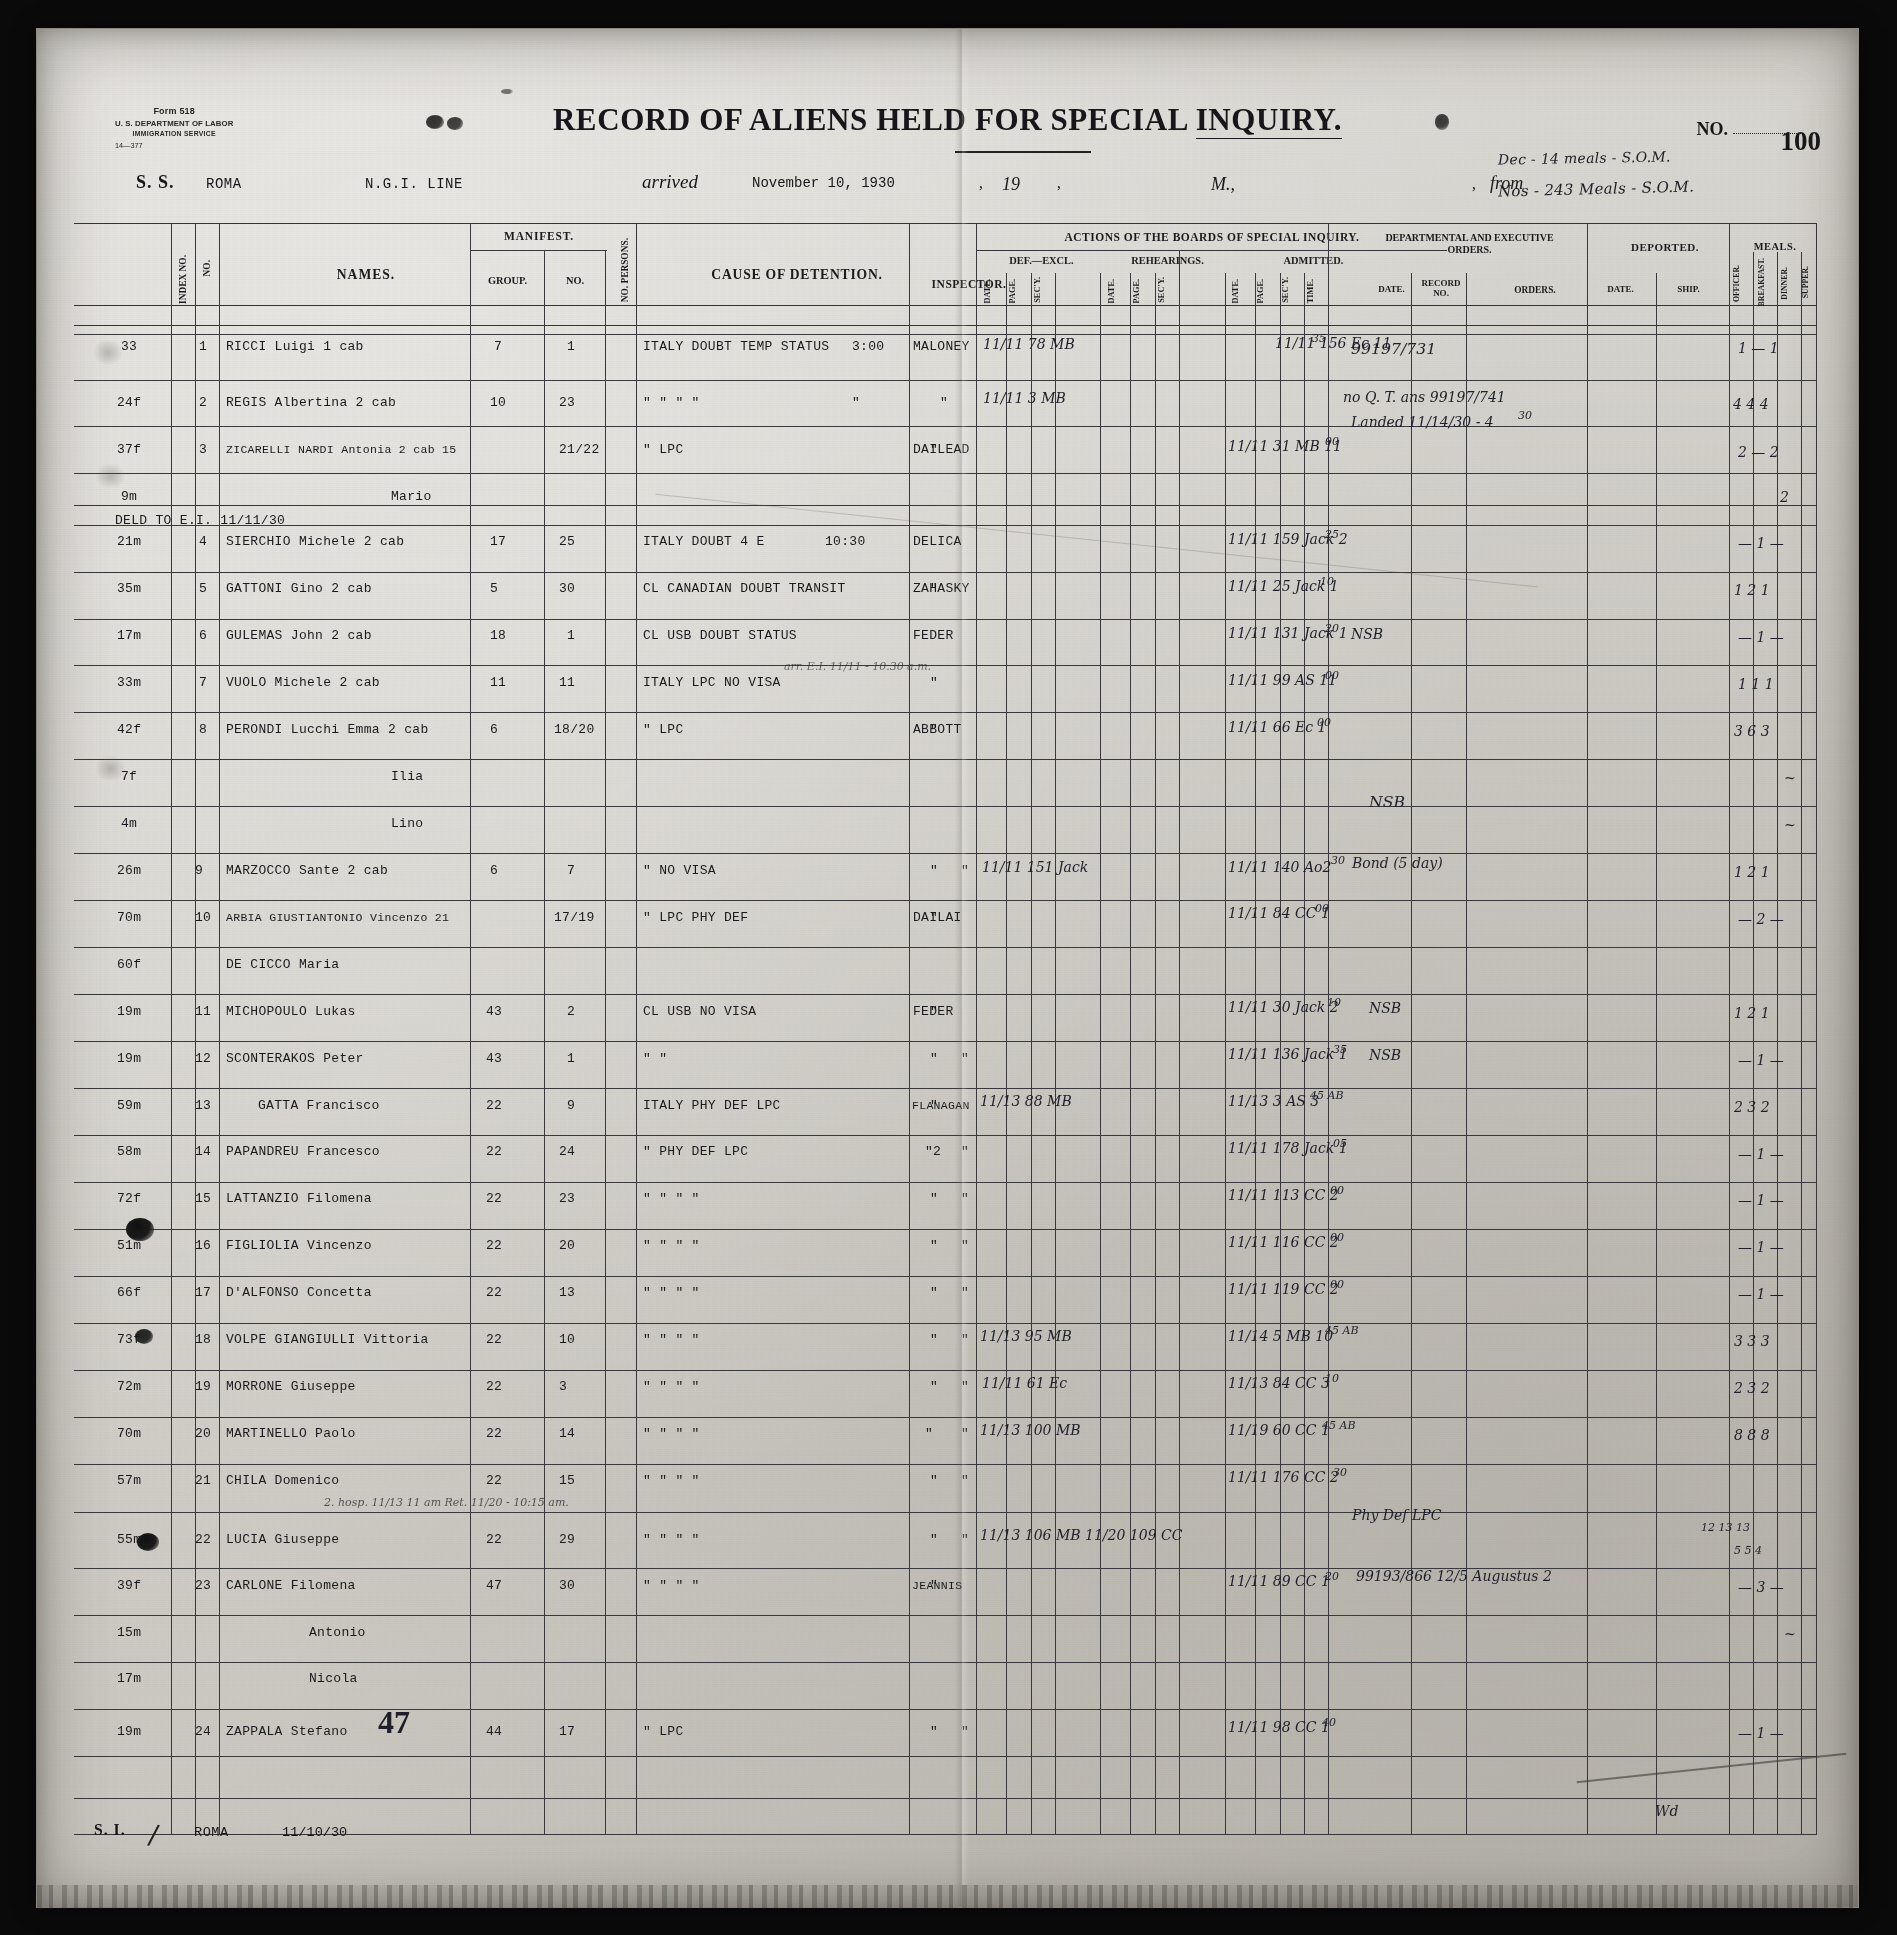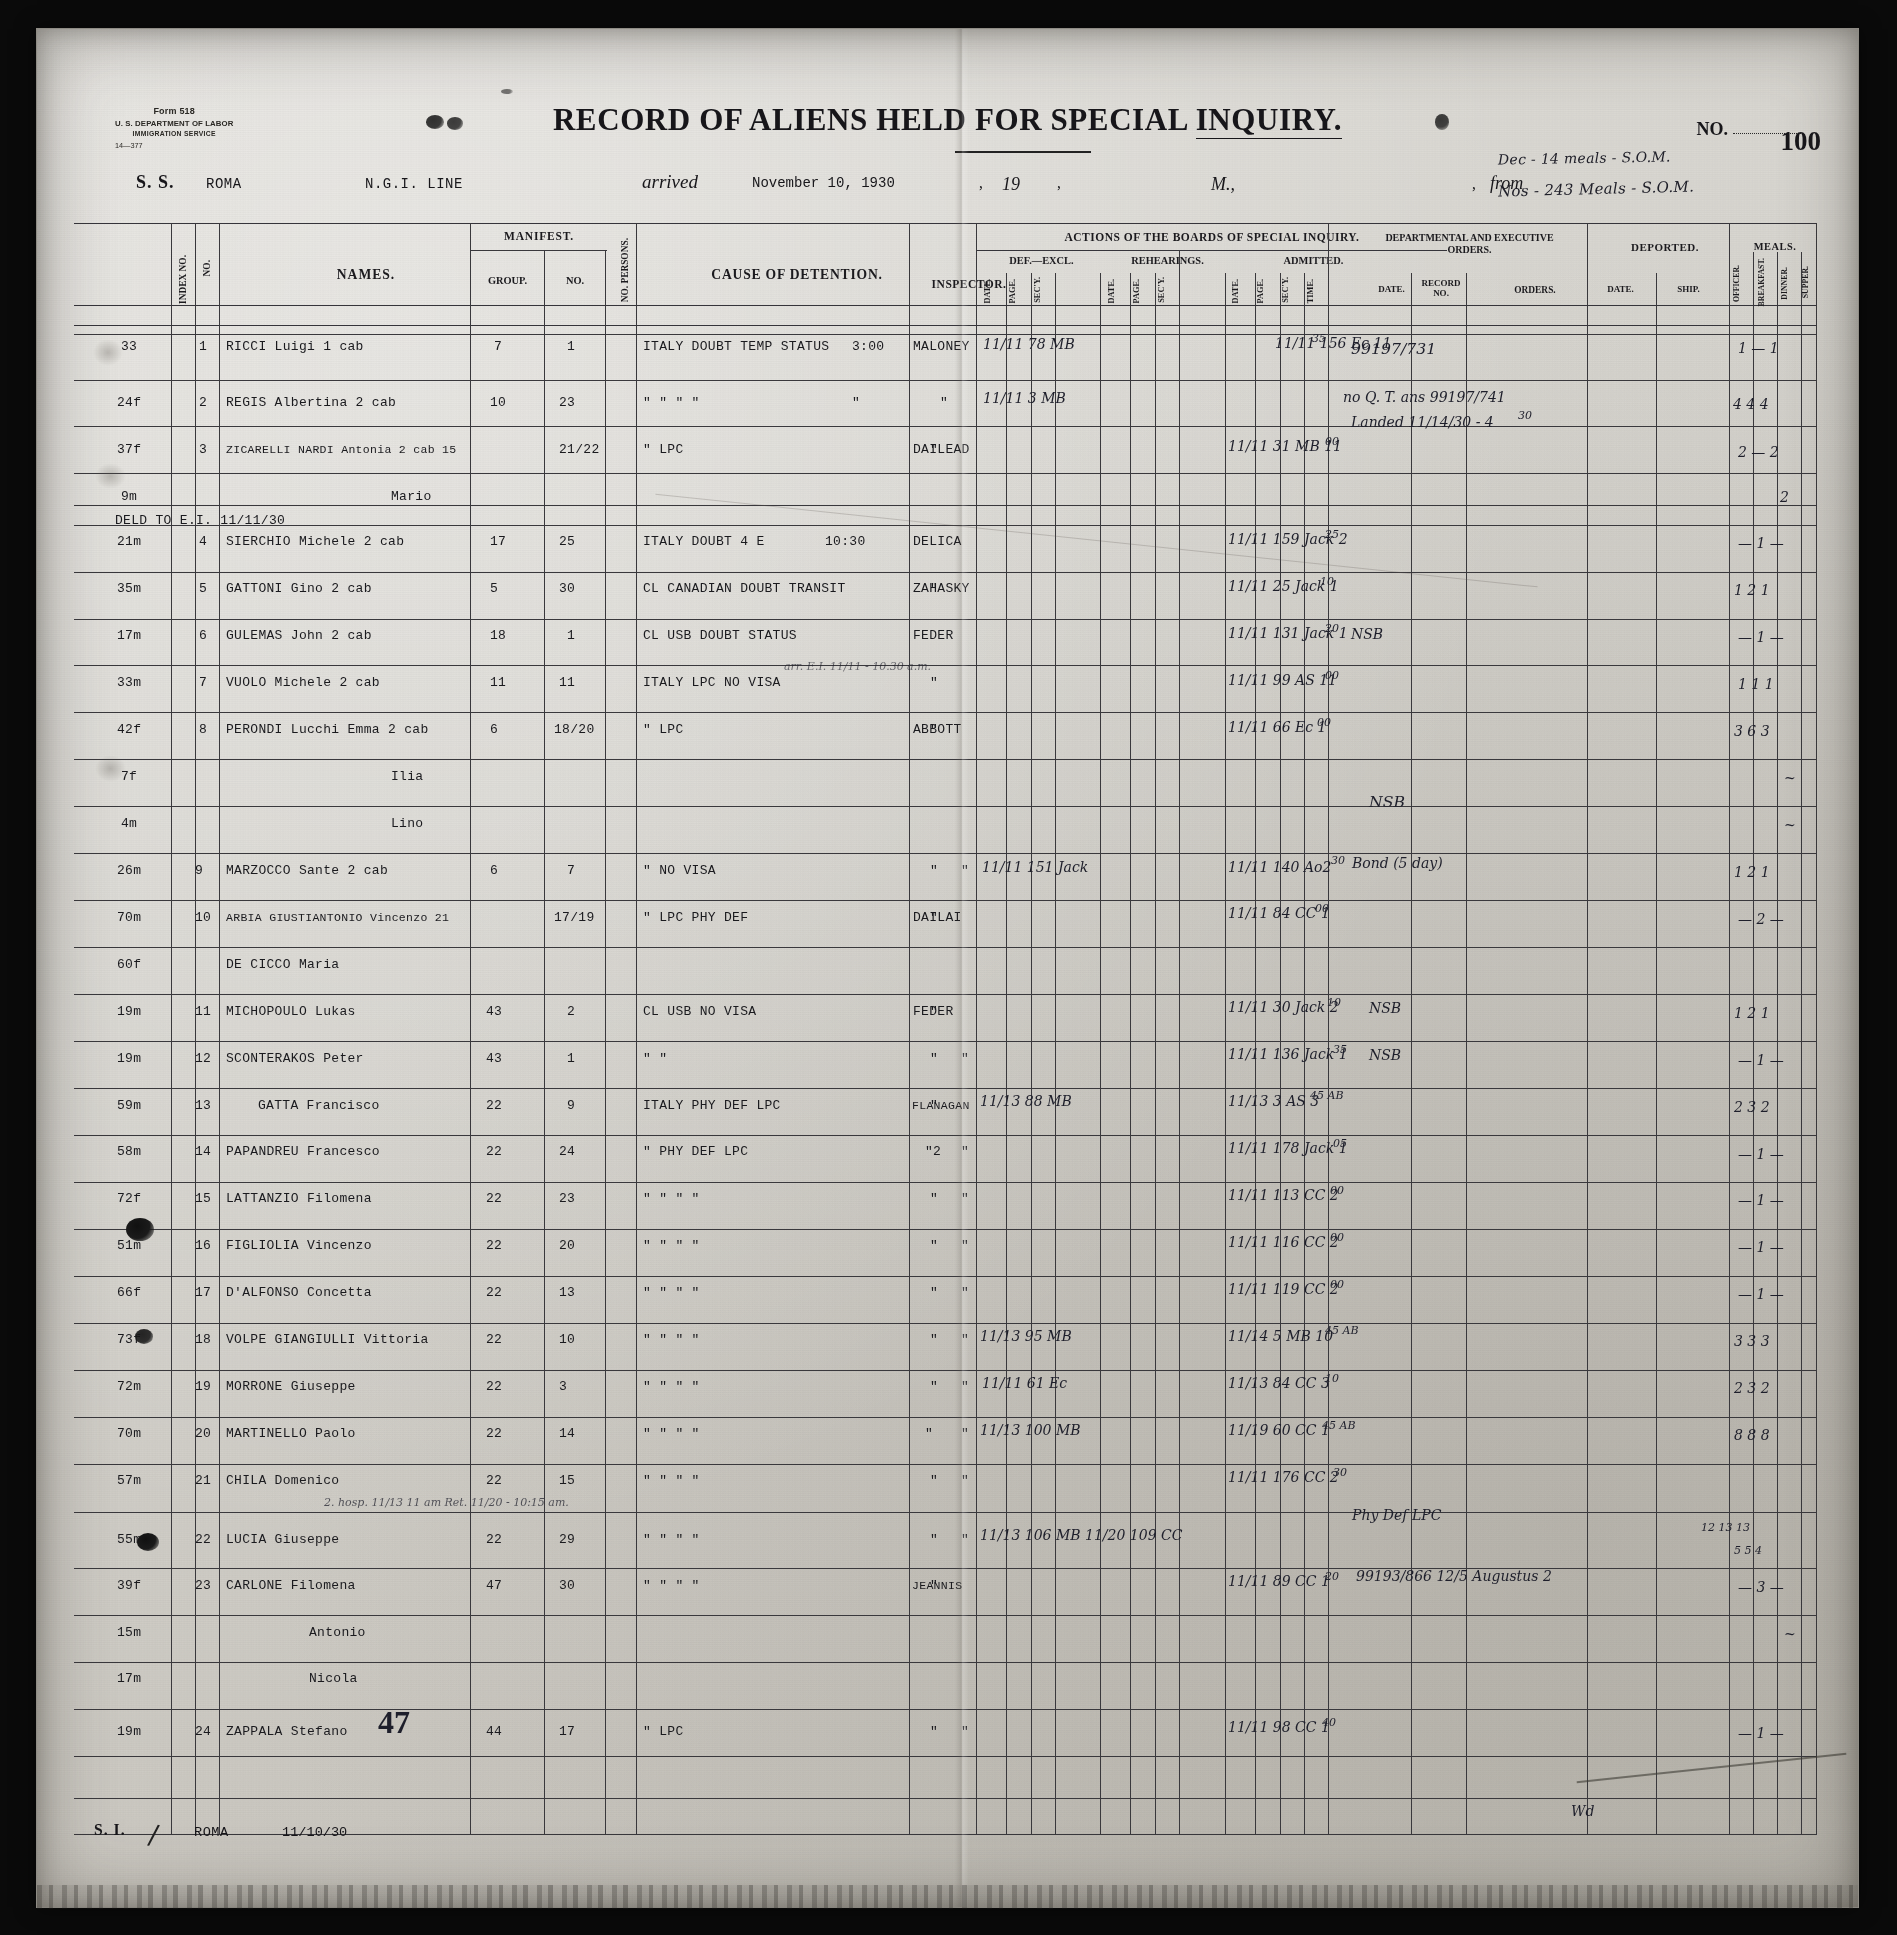--- a/index.html
+++ b/index.html
@@ -680,7 +680,7 @@
 
   <div style="position:absolute; left:616px; top:511px; width:887px; height:1px; background:rgba(90,85,78,.25); transform:rotate(6deg);"></div>
   <div style="position:absolute; left:1539px; top:1738px; width:271px; height:1.6px; background:rgba(60,58,52,.6); transform:rotate(-6deg);"></div>
-  <div class="ink mid" style="position:absolute; left:1534px; top:1774px;">Wd</div>
+  <div class="ink mid" style="position:absolute; left:1618px; top:1774px;">Wd</div>
 
   <div class="si-line">S. I.</div>
   <div class="si-check">/</div>

